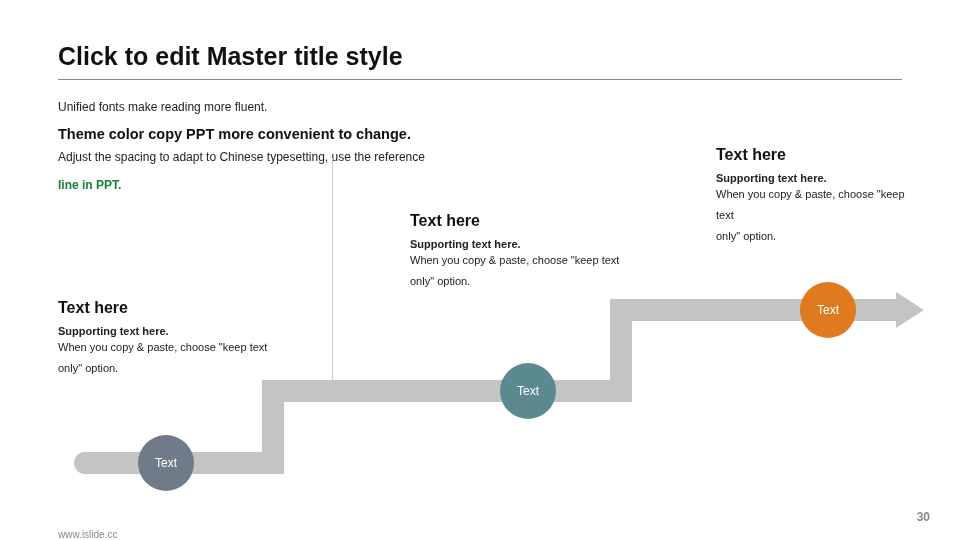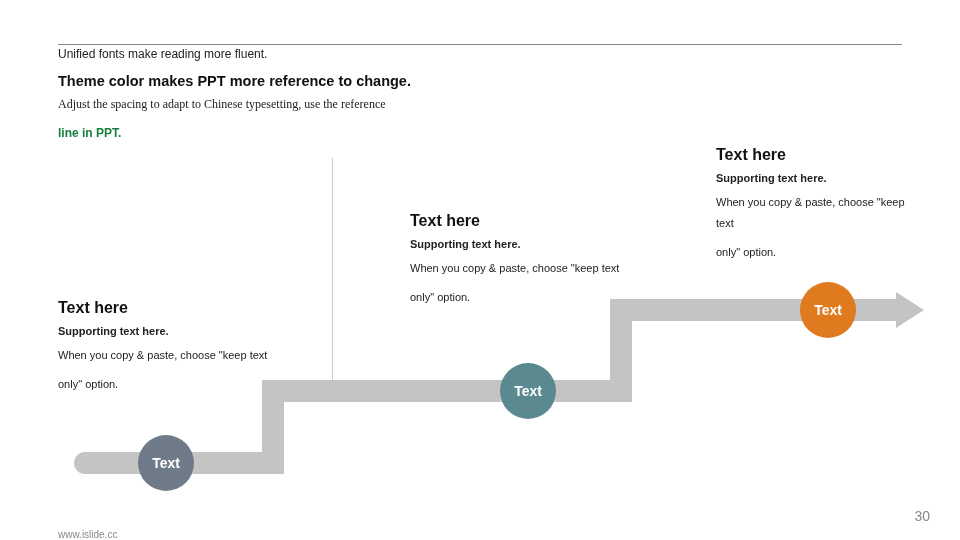--- a/index.html
+++ b/index.html
@@ -135,6 +135,7 @@
 <body>
 
 <div class="title-block">
+  <div class="title">Click to edit Master title style</div>
   <hr class="title-rule">
   <div class="sub1">Unified fonts make reading more fluent.</div>
   <div class="sub2">Theme color makes PPT more reference to change.</div>

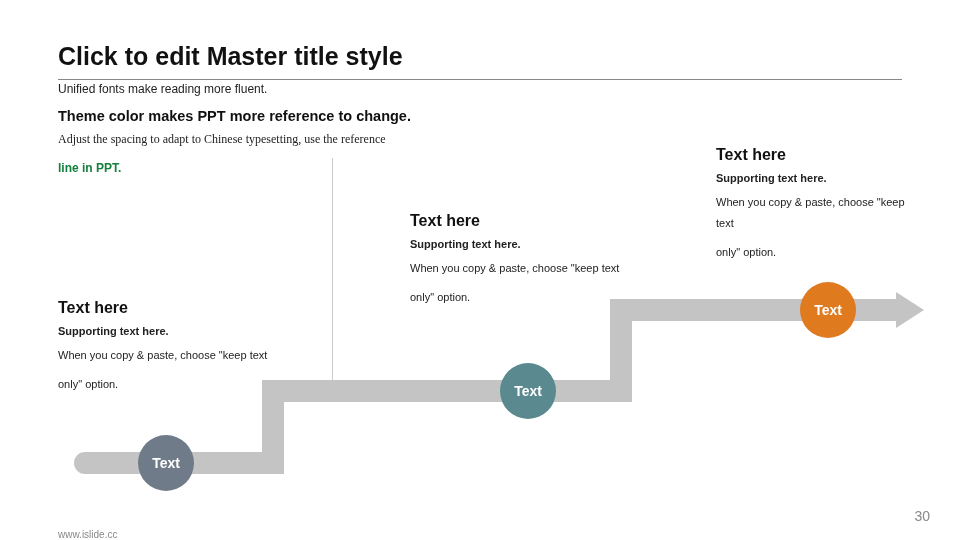--- a/index.html
+++ b/index.html
@@ -31,7 +31,7 @@
   .sub1 {
     font-size: 12px;
     color: #222;
-    margin-top: 2px;
+    margin-top: 20px;
   }
   .sub2 {
     font-size: 14.5px;

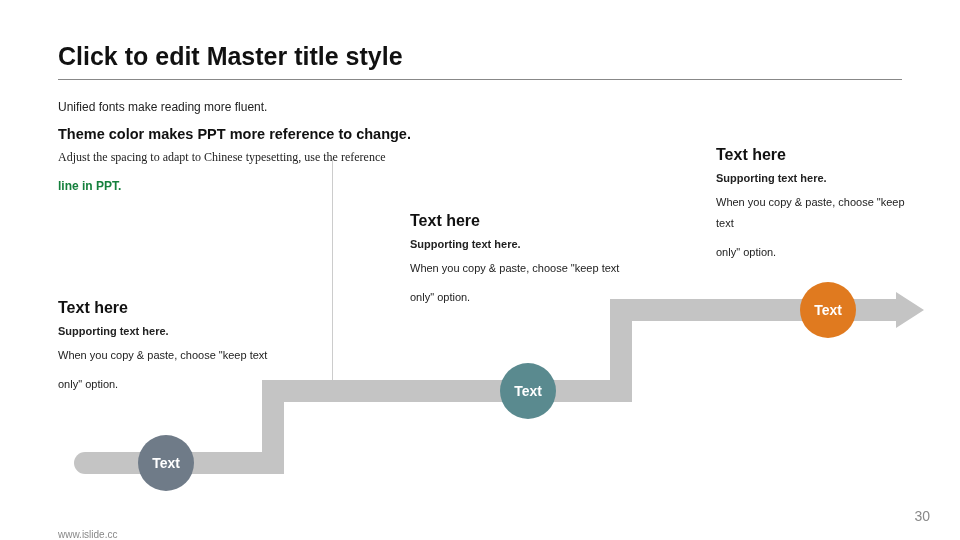--- a/index.html
+++ b/index.html
@@ -138,7 +138,7 @@
   <div class="title">Click to edit Master title style</div>
   <hr class="title-rule">
   <div class="sub1">Unified fonts make reading more fluent.</div>
-  <div class="sub2">Theme color makes PPT more reference to change.</div>
+  <div class="sub2">Theme color copy PPT more convenient to change.</div>
   <div class="sub3a">Adjust the spacing to adapt to Chinese typesetting, use the reference</div>
   <div class="sub3b">line in PPT.</div>
 </div>

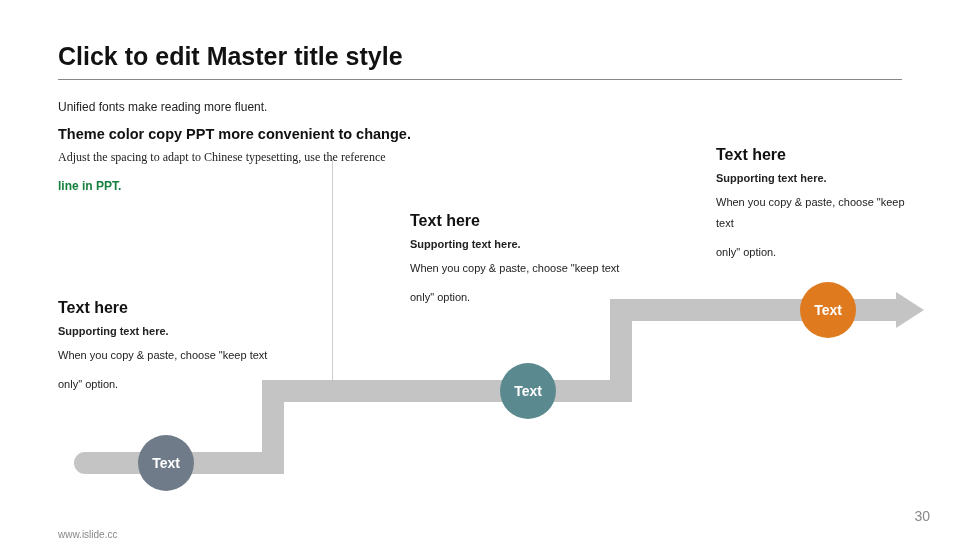--- a/index.html
+++ b/index.html
@@ -43,7 +43,6 @@
     font-size: 12px;
     color: #222;
     margin-top: 8px;
-    font-family: Liberation Serif, serif;
   }
   .sub3b {
     font-size: 12px;

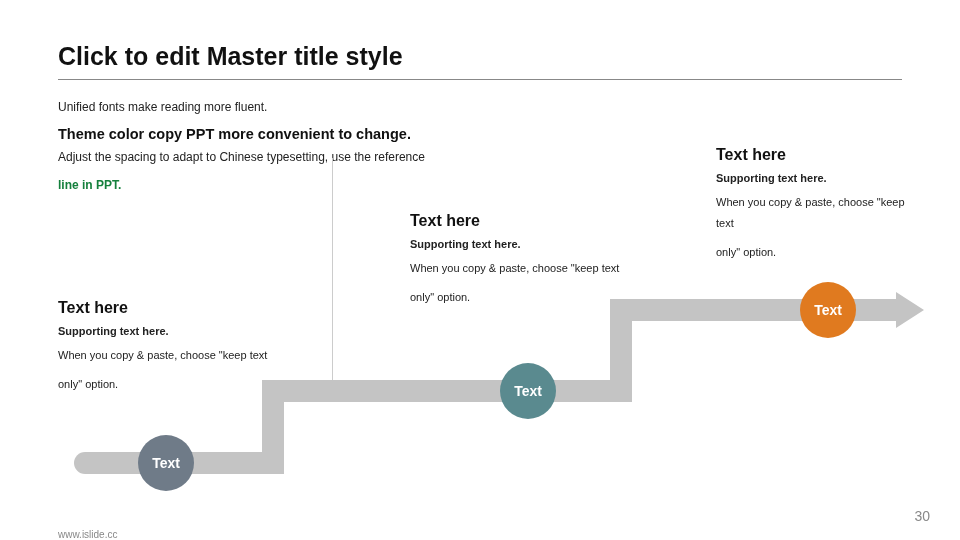--- a/index.html
+++ b/index.html
@@ -77,7 +77,7 @@
   .block .d {
     font-size: 11px;
     color: #222;
-    margin-top: 8px;
+    margin-top: 0;
     line-height: 1.9;
   }
 

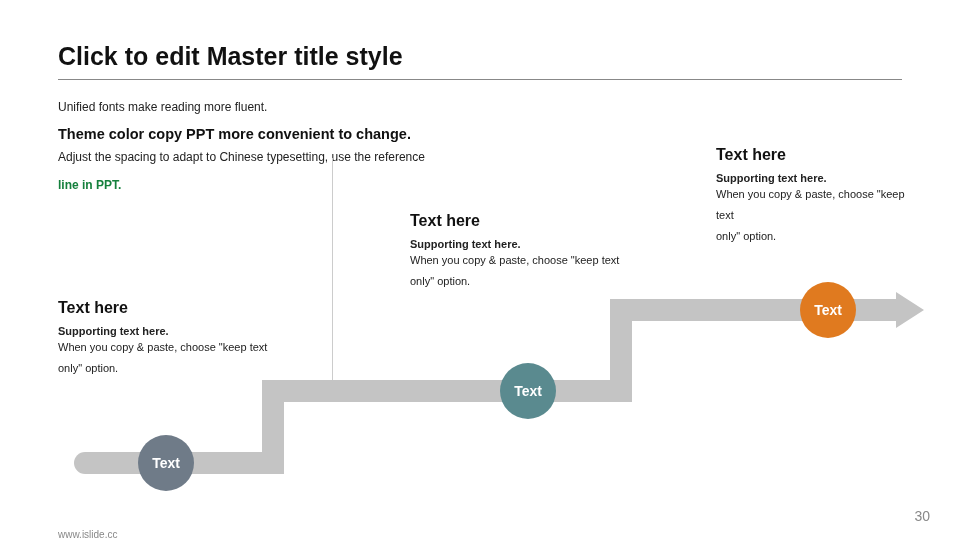--- a/index.html
+++ b/index.html
@@ -107,8 +107,8 @@
     display: flex;
     align-items: center;
     justify-content: center;
-    font-size: 14px;
-    font-weight: bold;
+    font-size: 12px;
+    font-weight: normal;
     color: #fff;
   }
   .dot-gray { background: #6f7b88; }

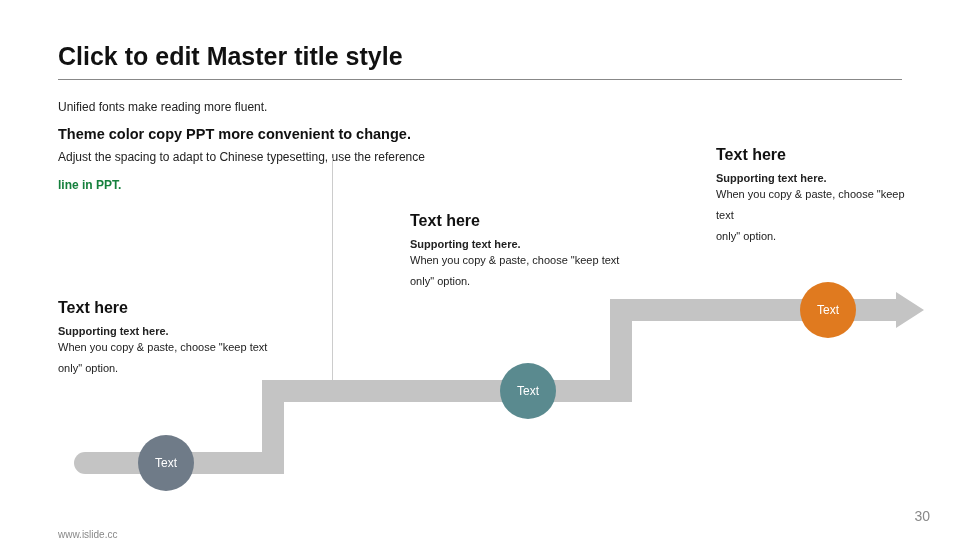--- a/index.html
+++ b/index.html
@@ -126,8 +126,9 @@
     position: absolute;
     right: 30px;
     bottom: 16px;
-    font-size: 14px;
+    font-size: 12px;
     color: #888;
+    font-weight: bold;
   }
 </style>
 </head>

